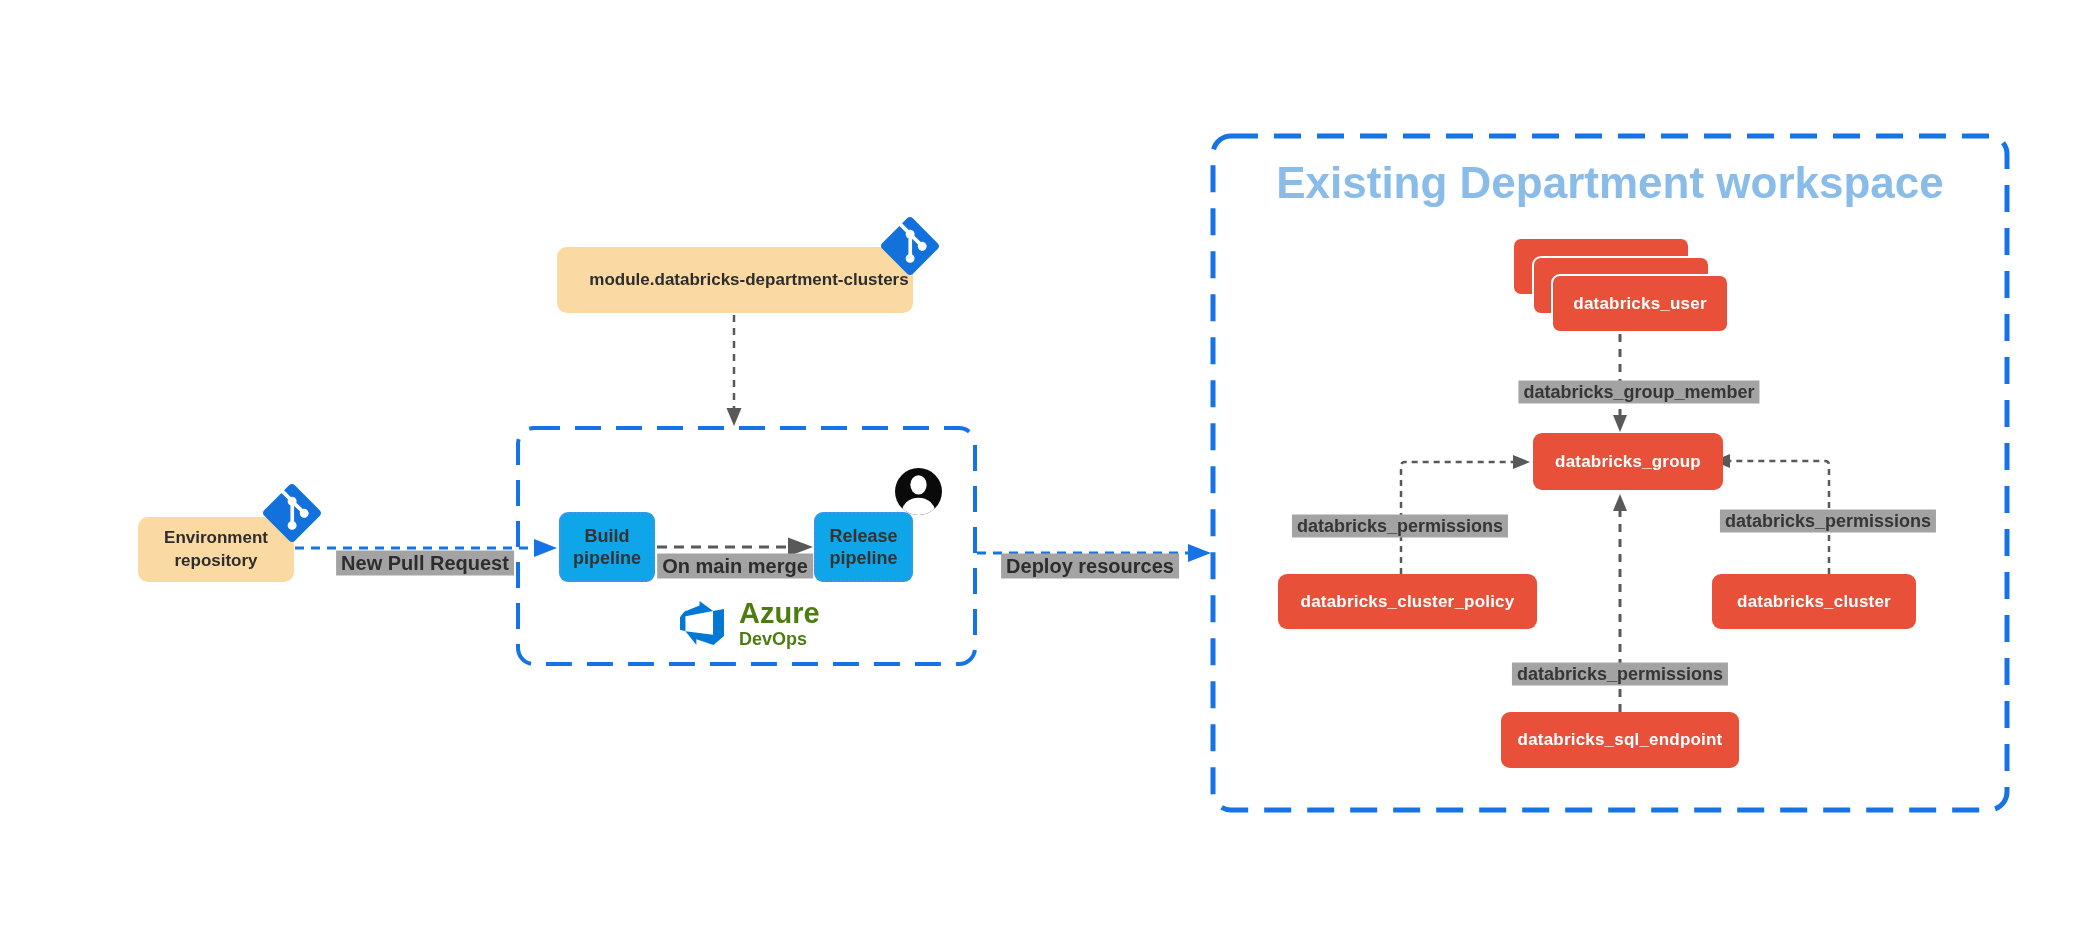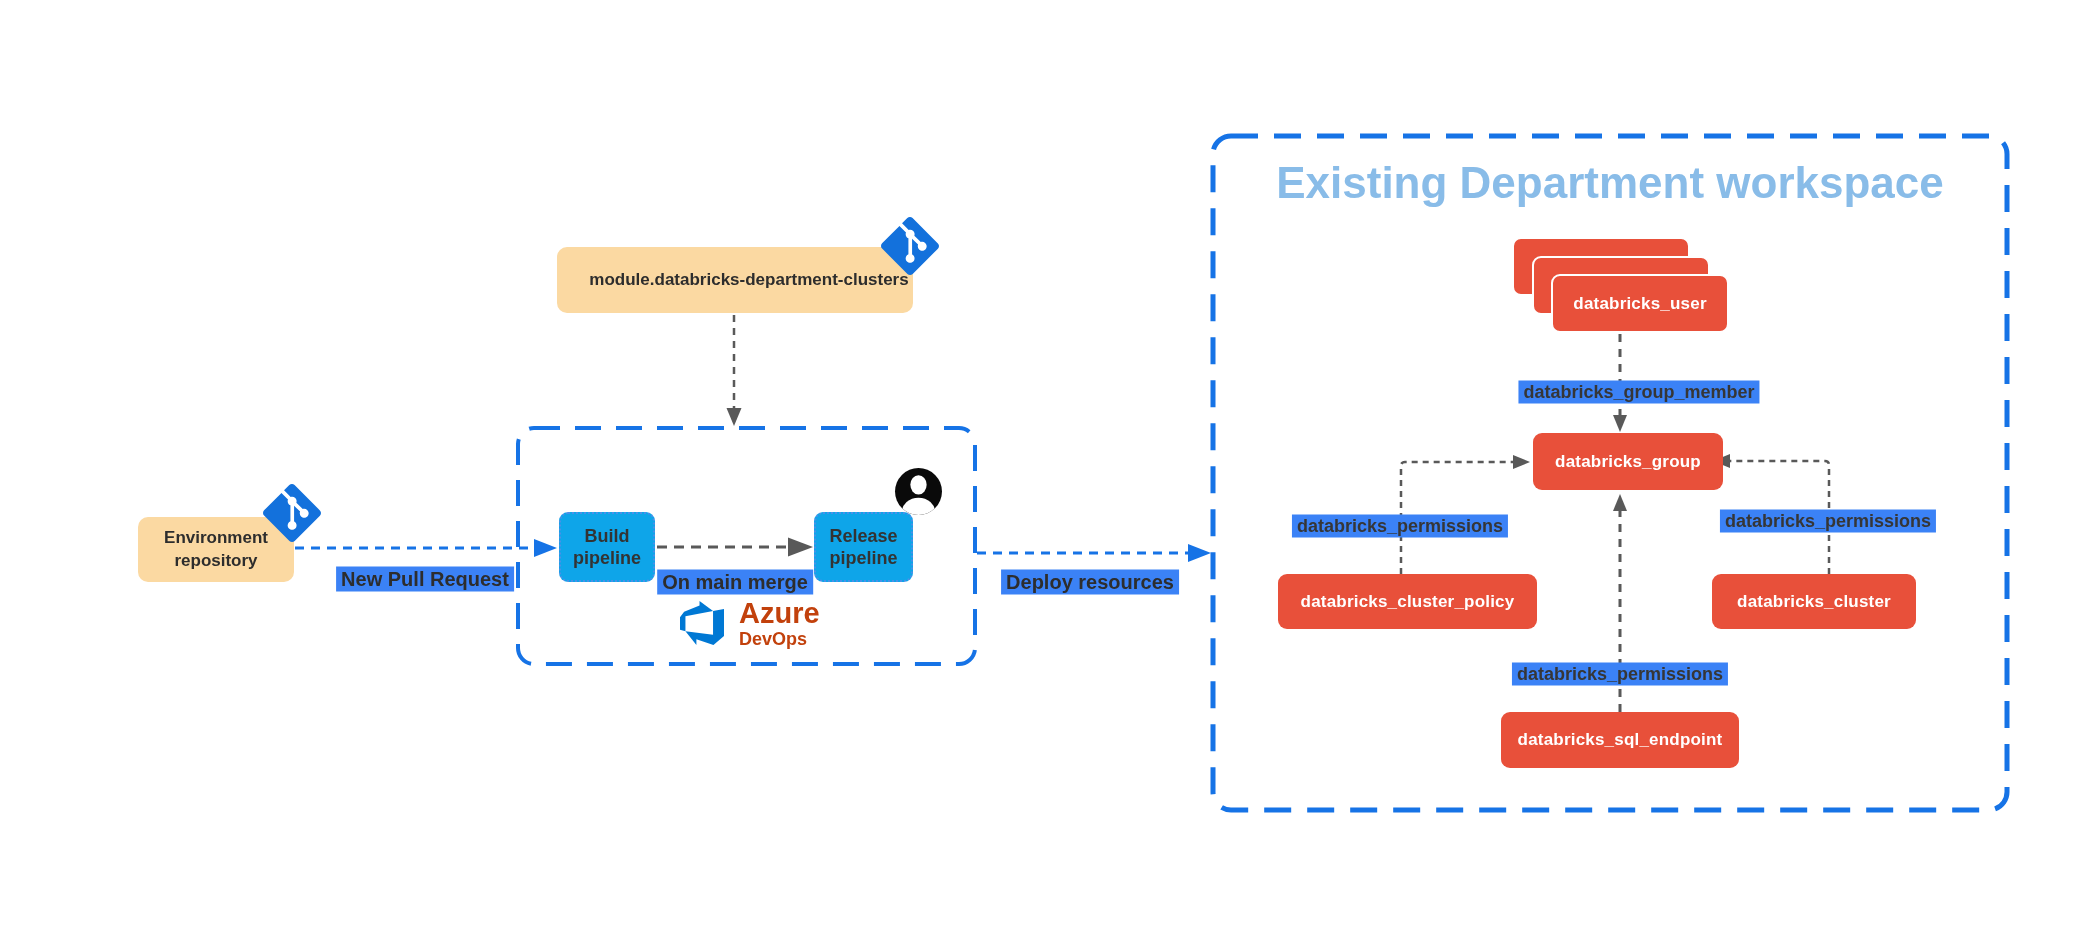--- a/index.html
+++ b/index.html
@@ -15,7 +15,7 @@
   .red-stack{background:#E8503A;border-radius:9px;border:2px solid #ffffff;}
   .dotted-box{background:#0ea5e9;border:2px dotted #4A90E8;border-radius:9px;
     flex-direction:column;font-weight:bold;font-size:18px;color:#333333;line-height:1.25;}
-  .edge-label{position:absolute;z-index:3;transform:translate(-50%,-50%);background:#3b82f6;
+  .edge-label{position:absolute;z-index:3;transform:translate(-50%,-50%);background:#a3a3a3;
     padding:1px 5px;font-weight:bold;font-size:18px;color:#363636;white-space:nowrap;}
   .flow-label{font-size:20px;color:#2d2d2d;margin-top:16px;}
   .ws-title{z-index:2;font-weight:bold;font-size:44px;color:#89BCE8;text-align:center;white-space:nowrap;}

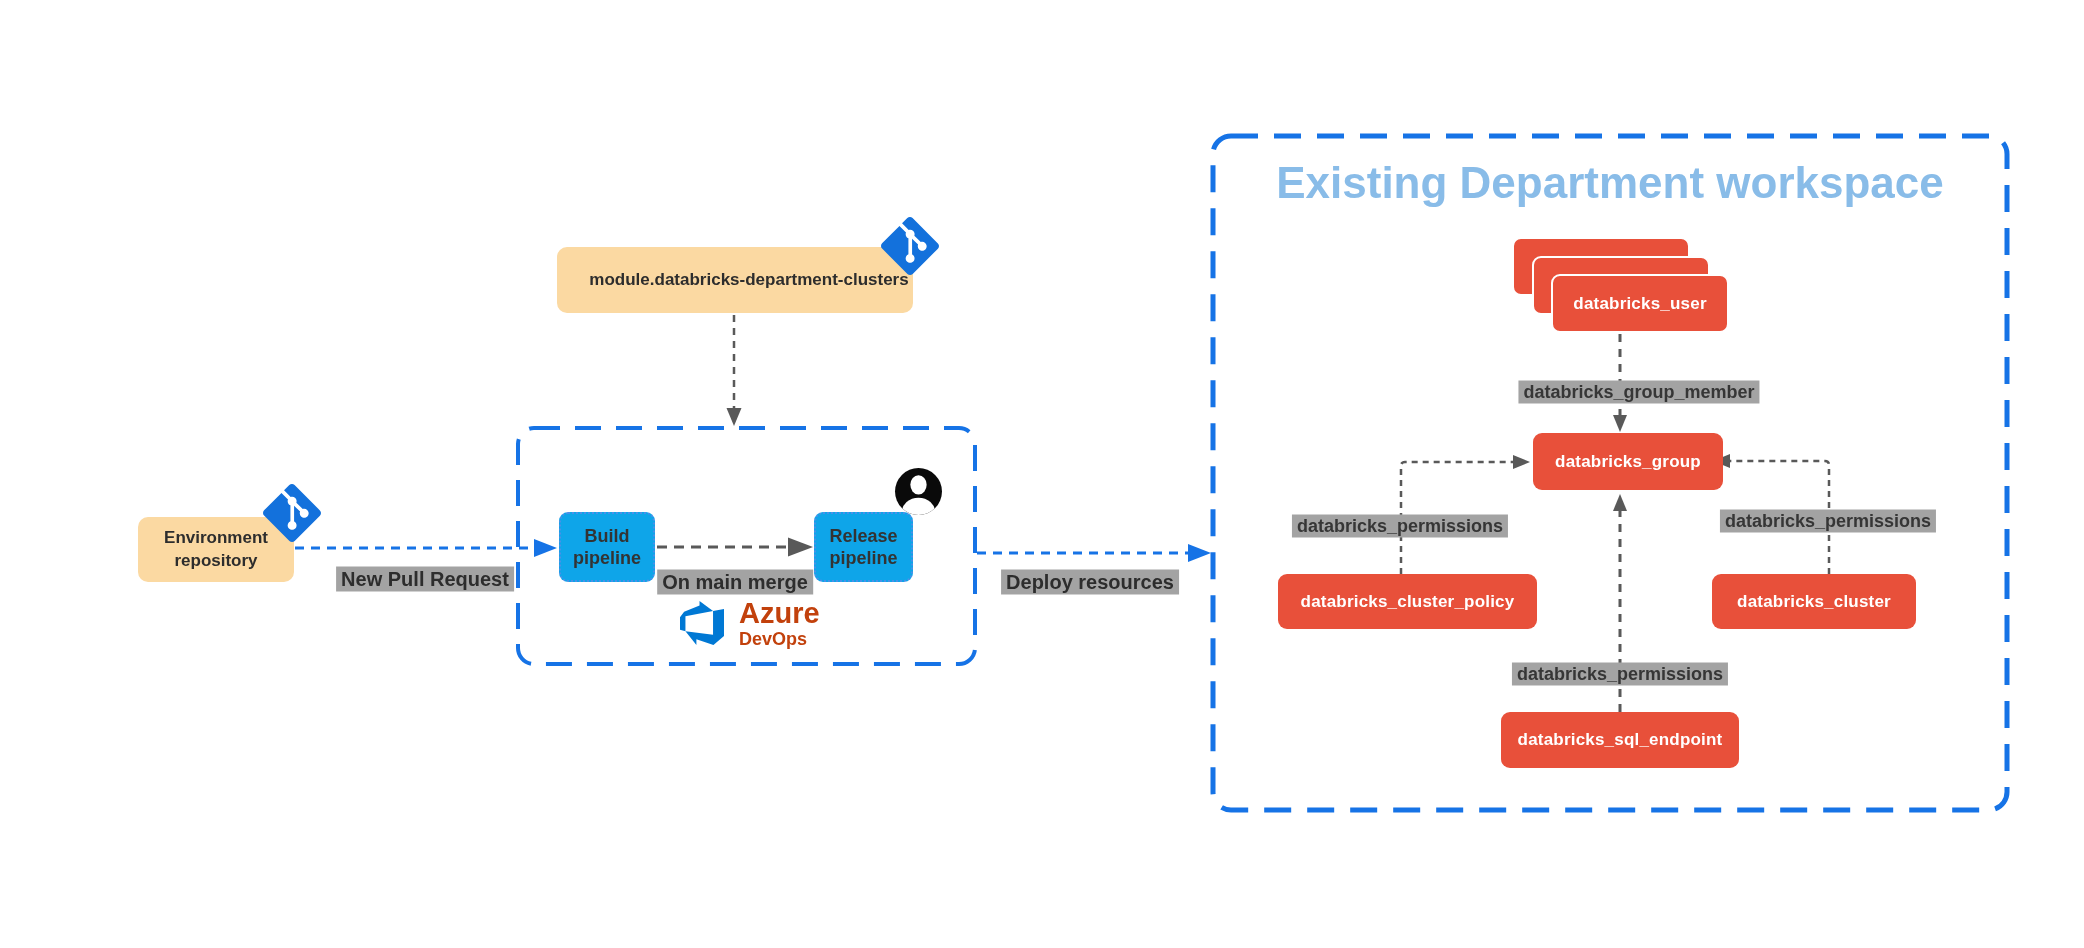--- a/index.html
+++ b/index.html
@@ -17,7 +17,7 @@
     flex-direction:column;font-weight:bold;font-size:18px;color:#333333;line-height:1.25;}
   .edge-label{position:absolute;z-index:3;transform:translate(-50%,-50%);background:#a3a3a3;
     padding:1px 5px;font-weight:bold;font-size:18px;color:#363636;white-space:nowrap;}
-  .flow-label{font-size:20px;color:#2d2d2d;margin-top:16px;}
+  .flow-label{font-size:20px;color:#2d2d2d;}
   .ws-title{z-index:2;font-weight:bold;font-size:44px;color:#89BCE8;text-align:center;white-space:nowrap;}
   .icon{z-index:4;}
   .azure-text{z-index:2;color:#c2410c;font-weight:600;line-height:1.0;}

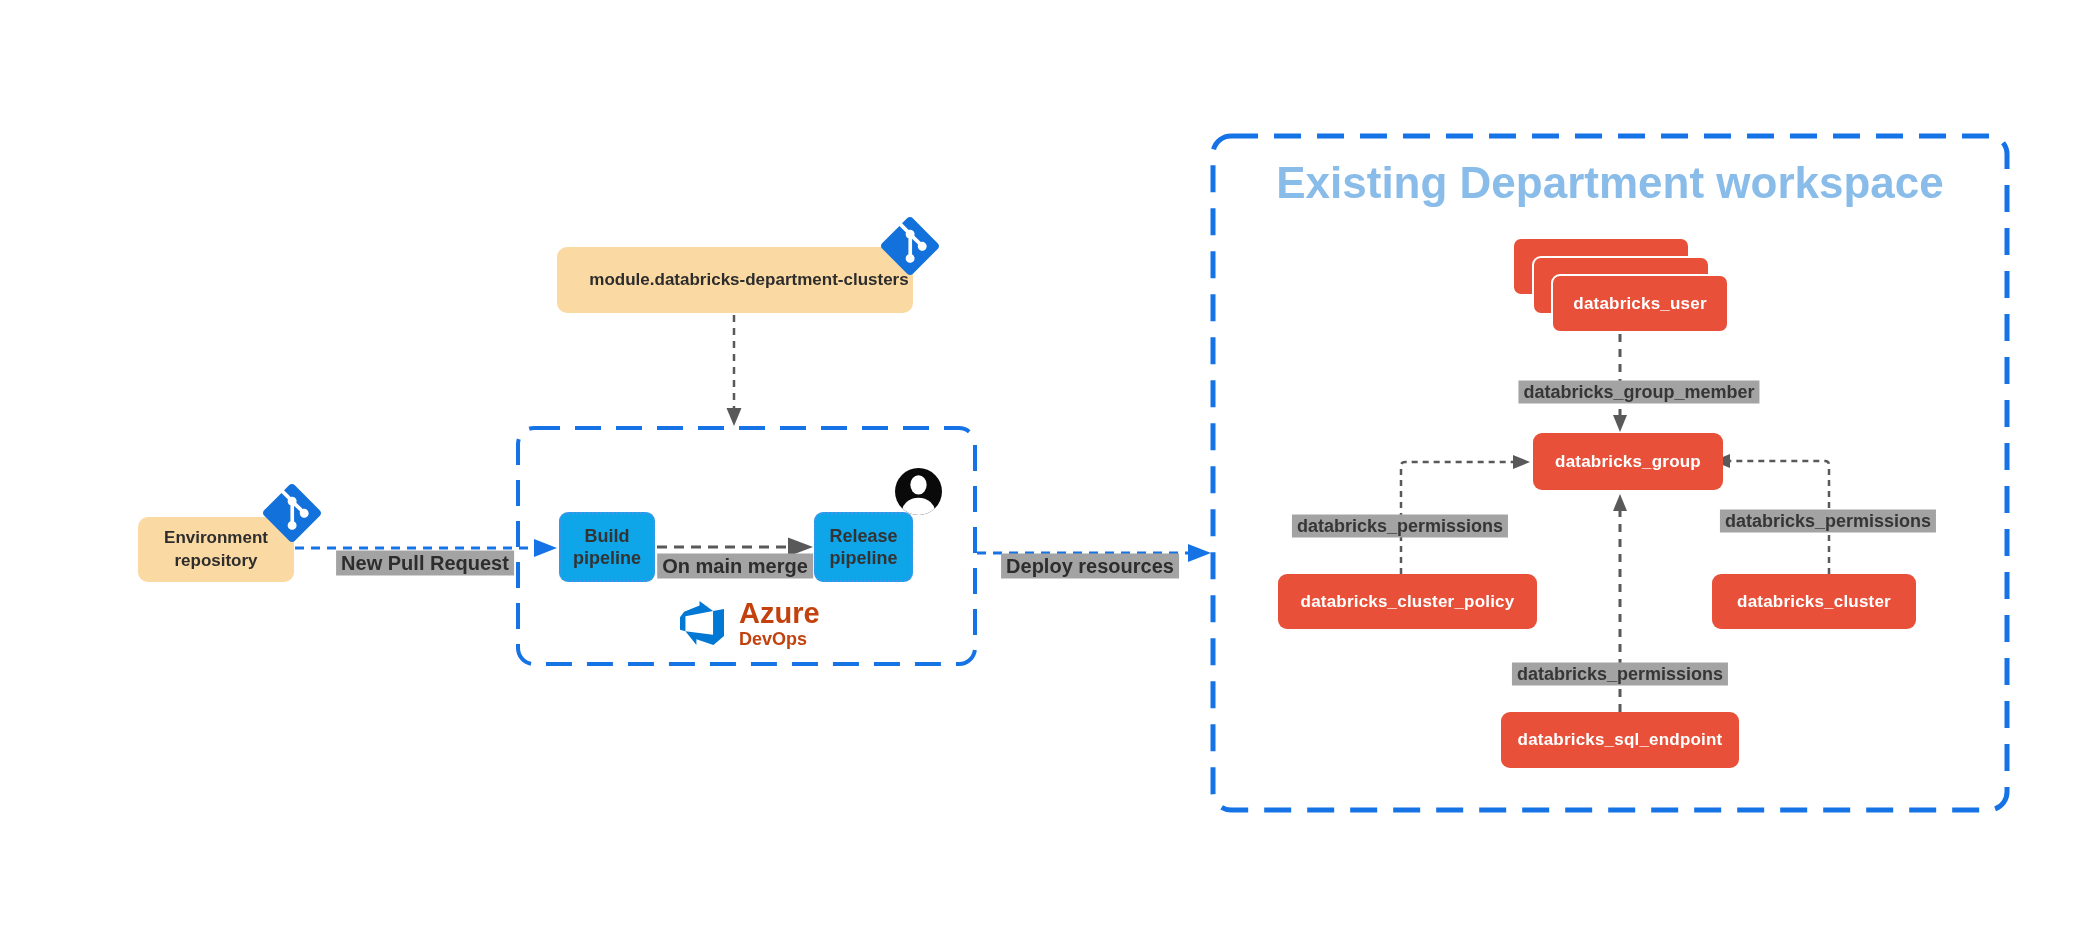--- a/index.html
+++ b/index.html
@@ -20,7 +20,7 @@
   .flow-label{font-size:20px;color:#2d2d2d;}
   .ws-title{z-index:2;font-weight:bold;font-size:44px;color:#89BCE8;text-align:center;white-space:nowrap;}
   .icon{z-index:4;}
-  .azure-text{z-index:2;color:#c2410c;font-weight:600;line-height:1.0;}
+  .azure-text{z-index:2;color:#4d7c0f;font-weight:600;line-height:1.0;}
   .azure-text .l1{font-size:29px;display:block;}
   .azure-text .l2{font-size:18px;display:block;margin-top:2px;}
 </style>

